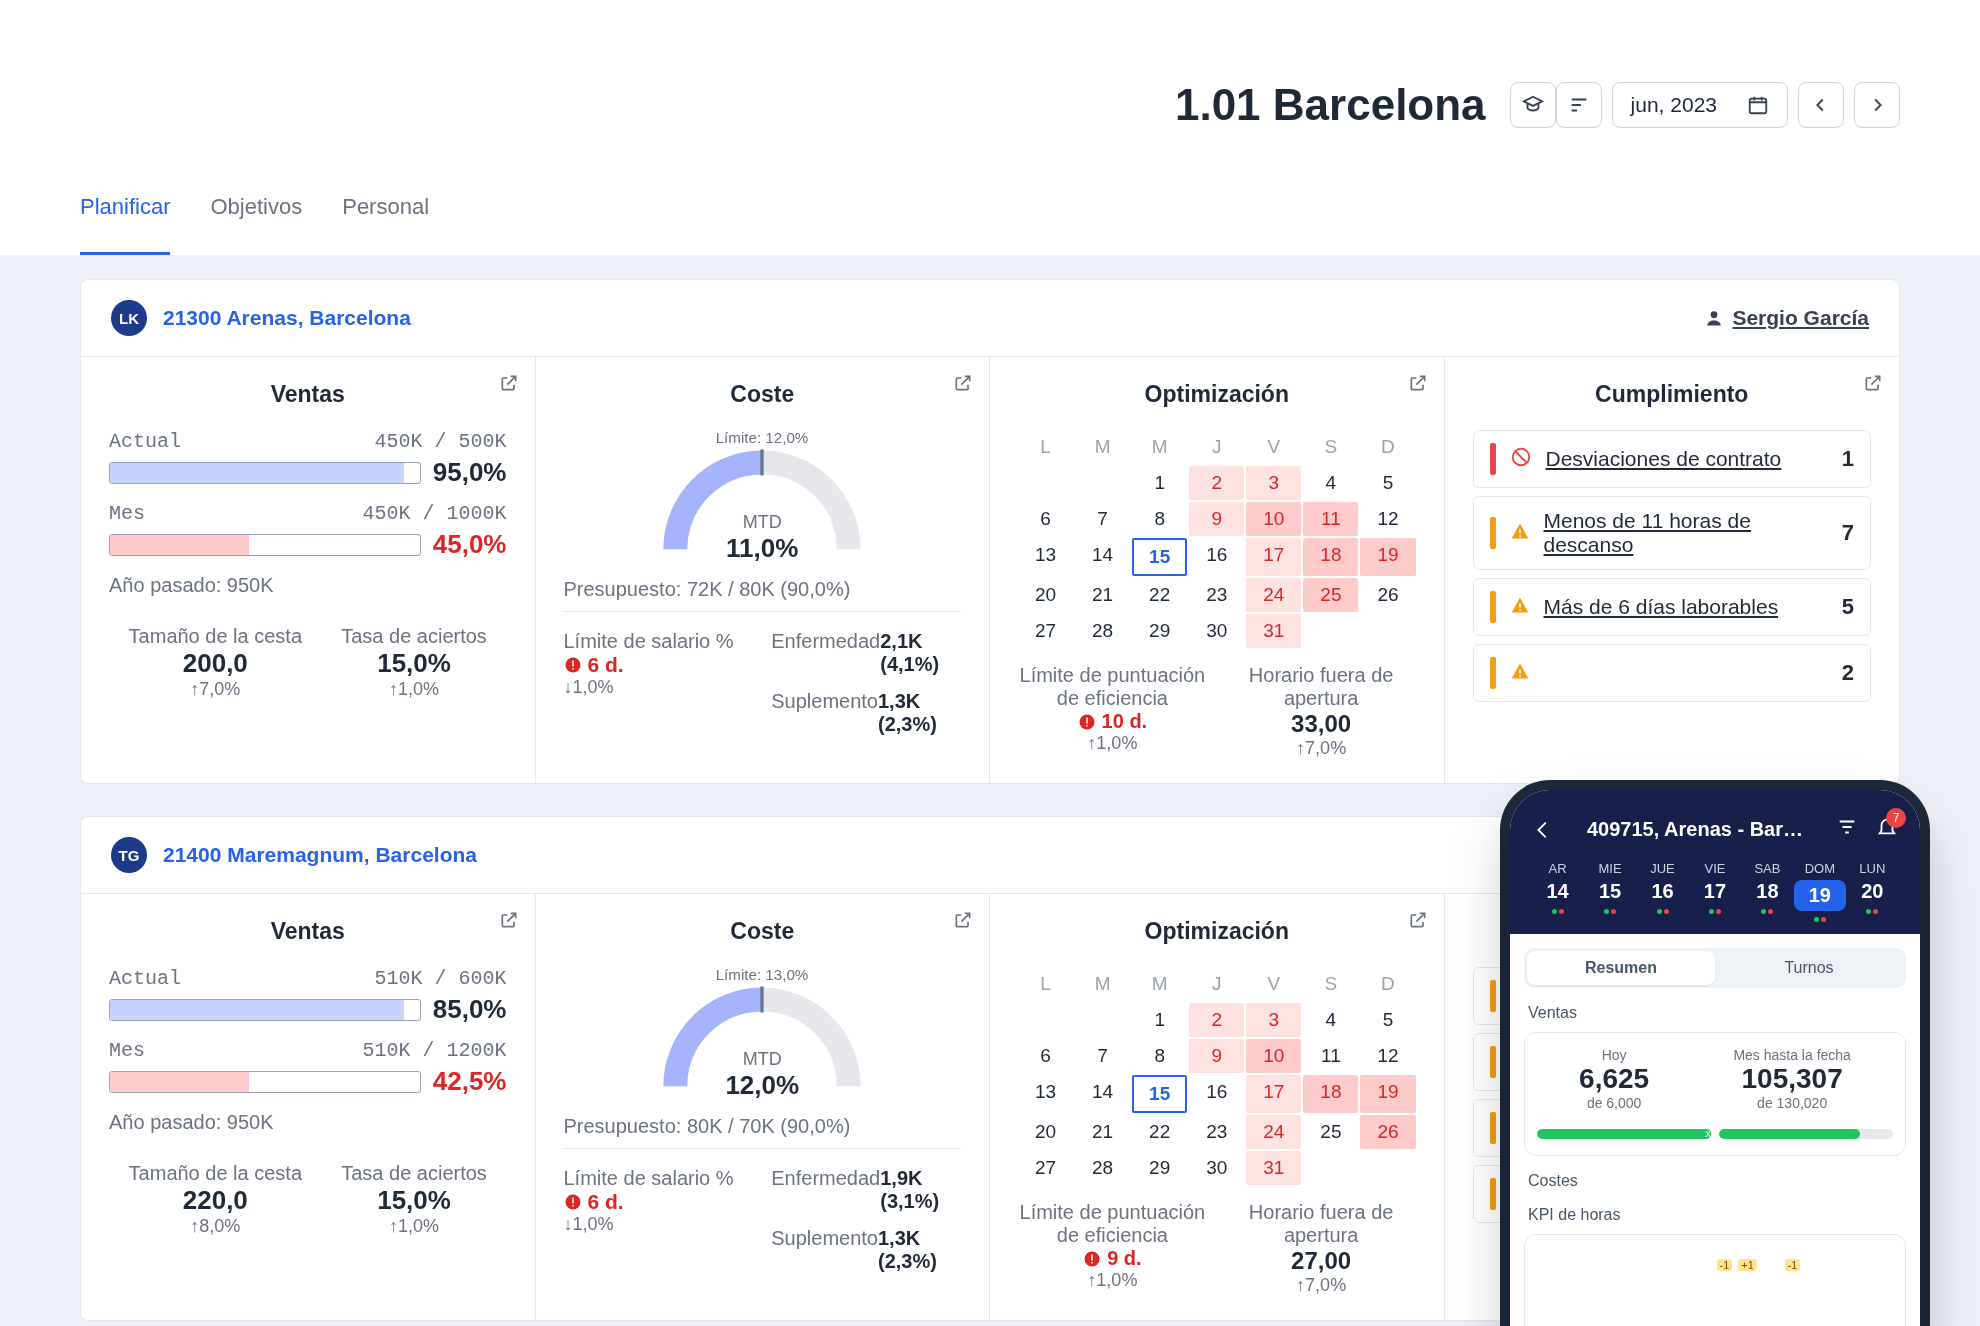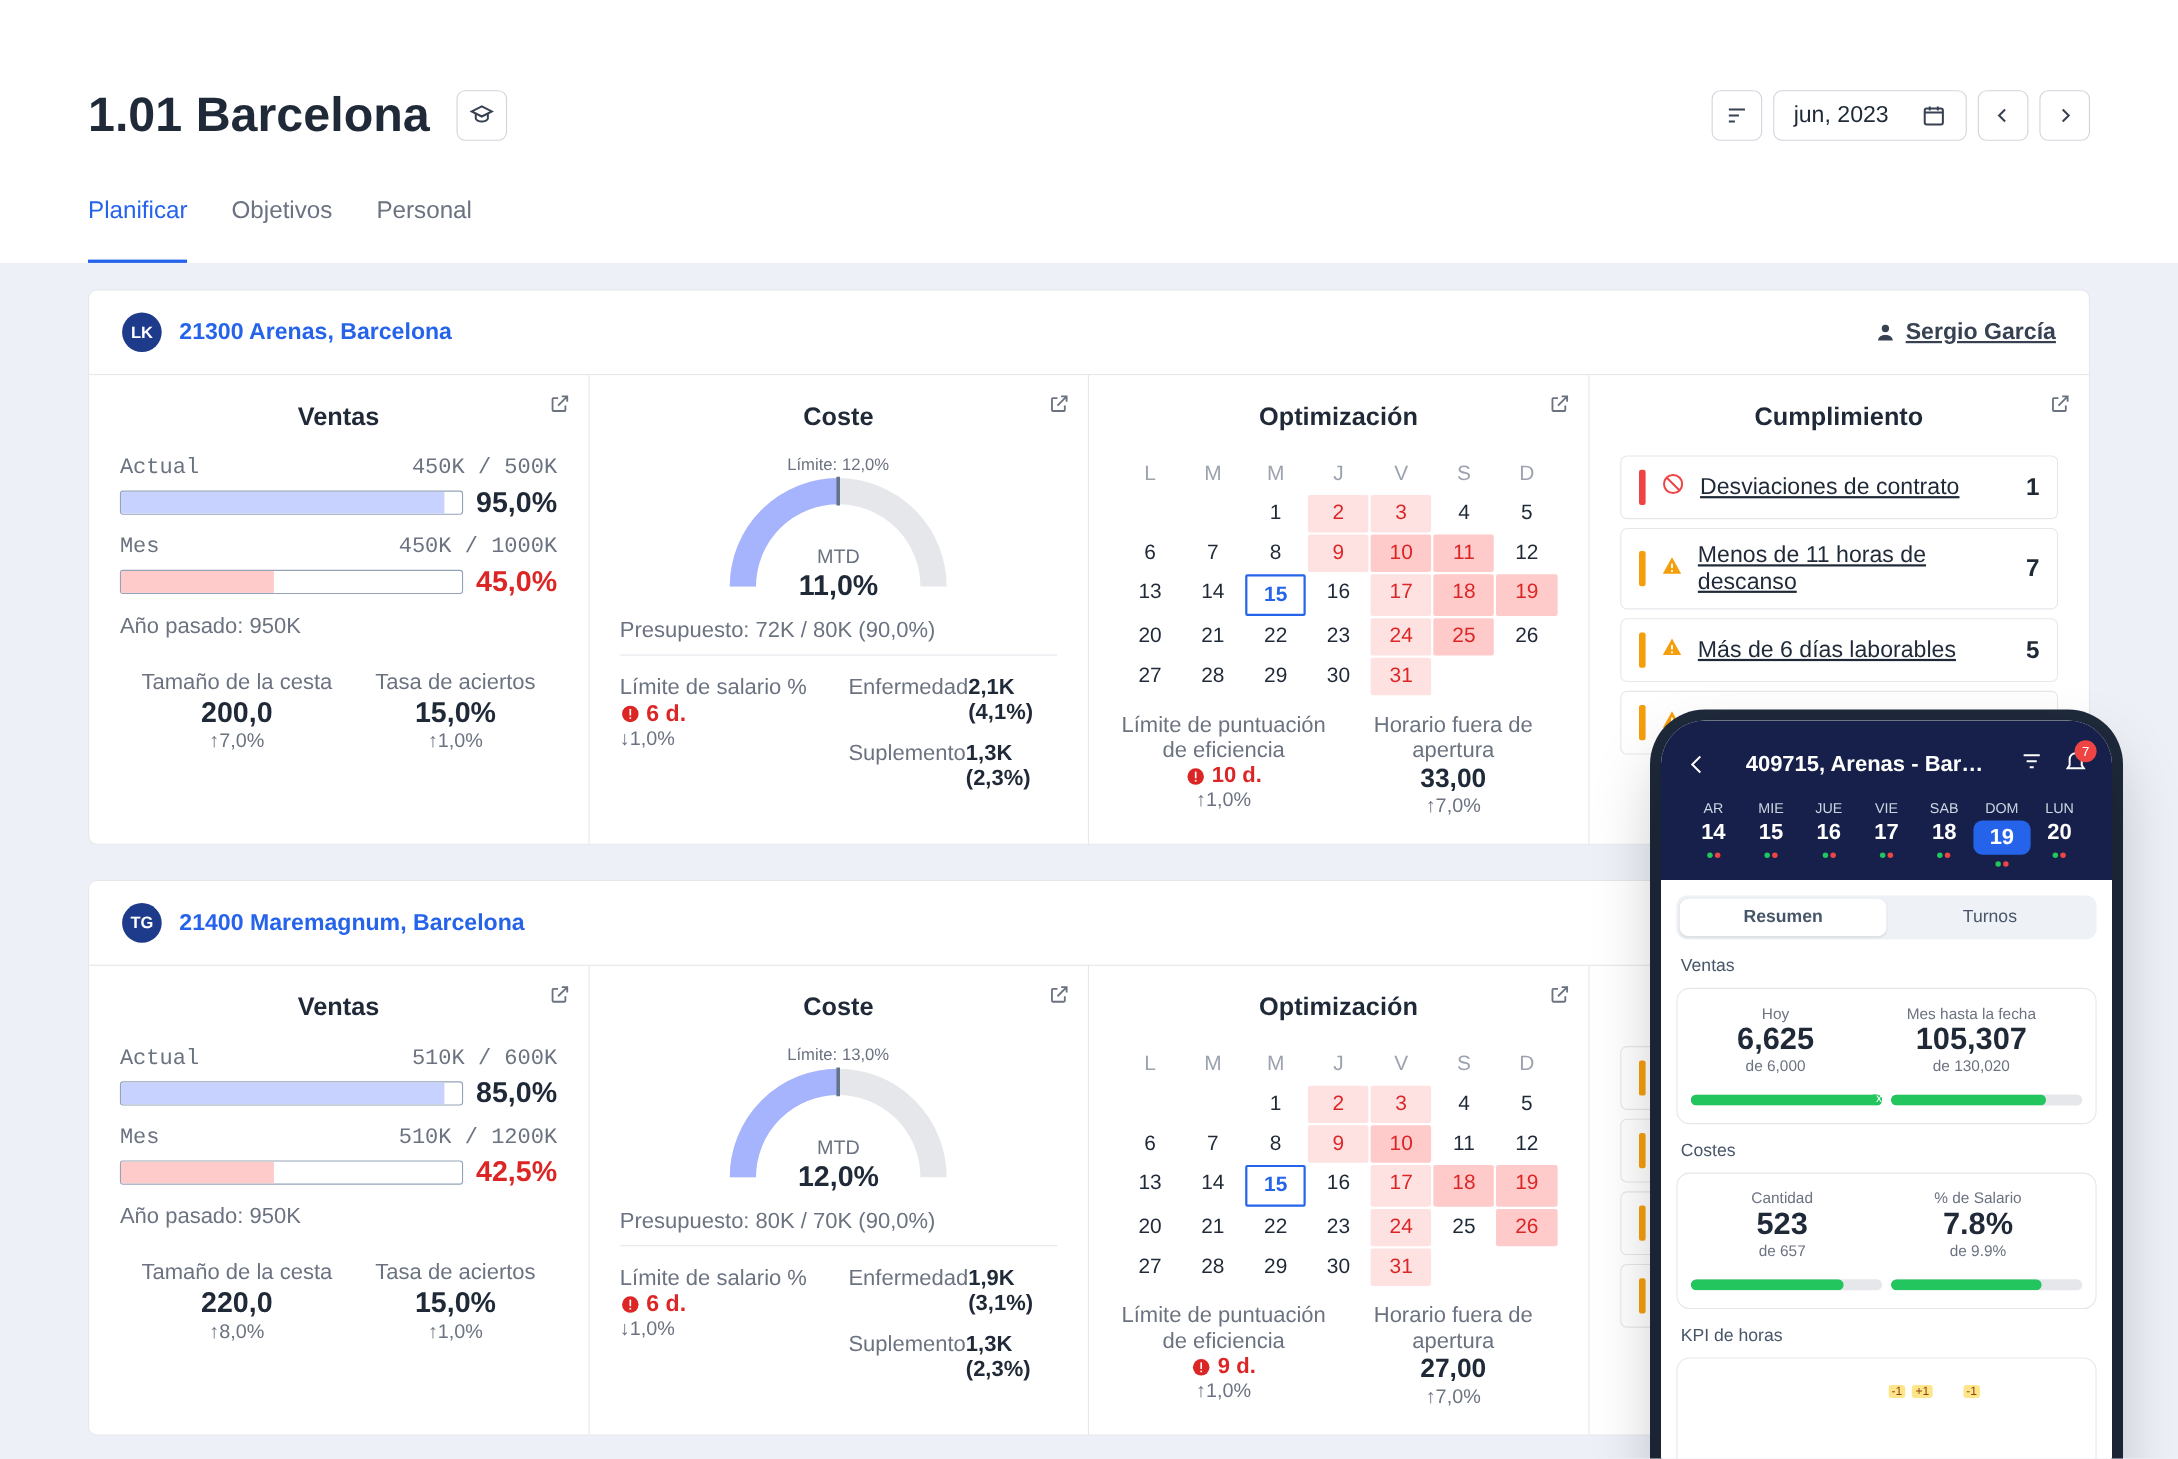--- a/index.html
+++ b/index.html
@@ -8,7 +8,7 @@
   
   
   .topbar { background: #fff; padding: 80px 80px 0 80px; }
-  .title-row { display: flex; align-items: center; justify-content: space-between; margin-bottom: 48px; }
+  .title-row { display: flex; align-items: center; justify-content: flex-end; margin-bottom: 64px; }
   .title-left { display: flex; align-items: center; gap: 24px; }
   .page-title { font-size: 44px; font-weight: 600; }
   .icon-btn { width: 46px; height: 46px; border: 1px solid #d1d5db; border-radius: 8px; background: #fff; display: inline-flex; align-items: center; justify-content: center; cursor: pointer; }

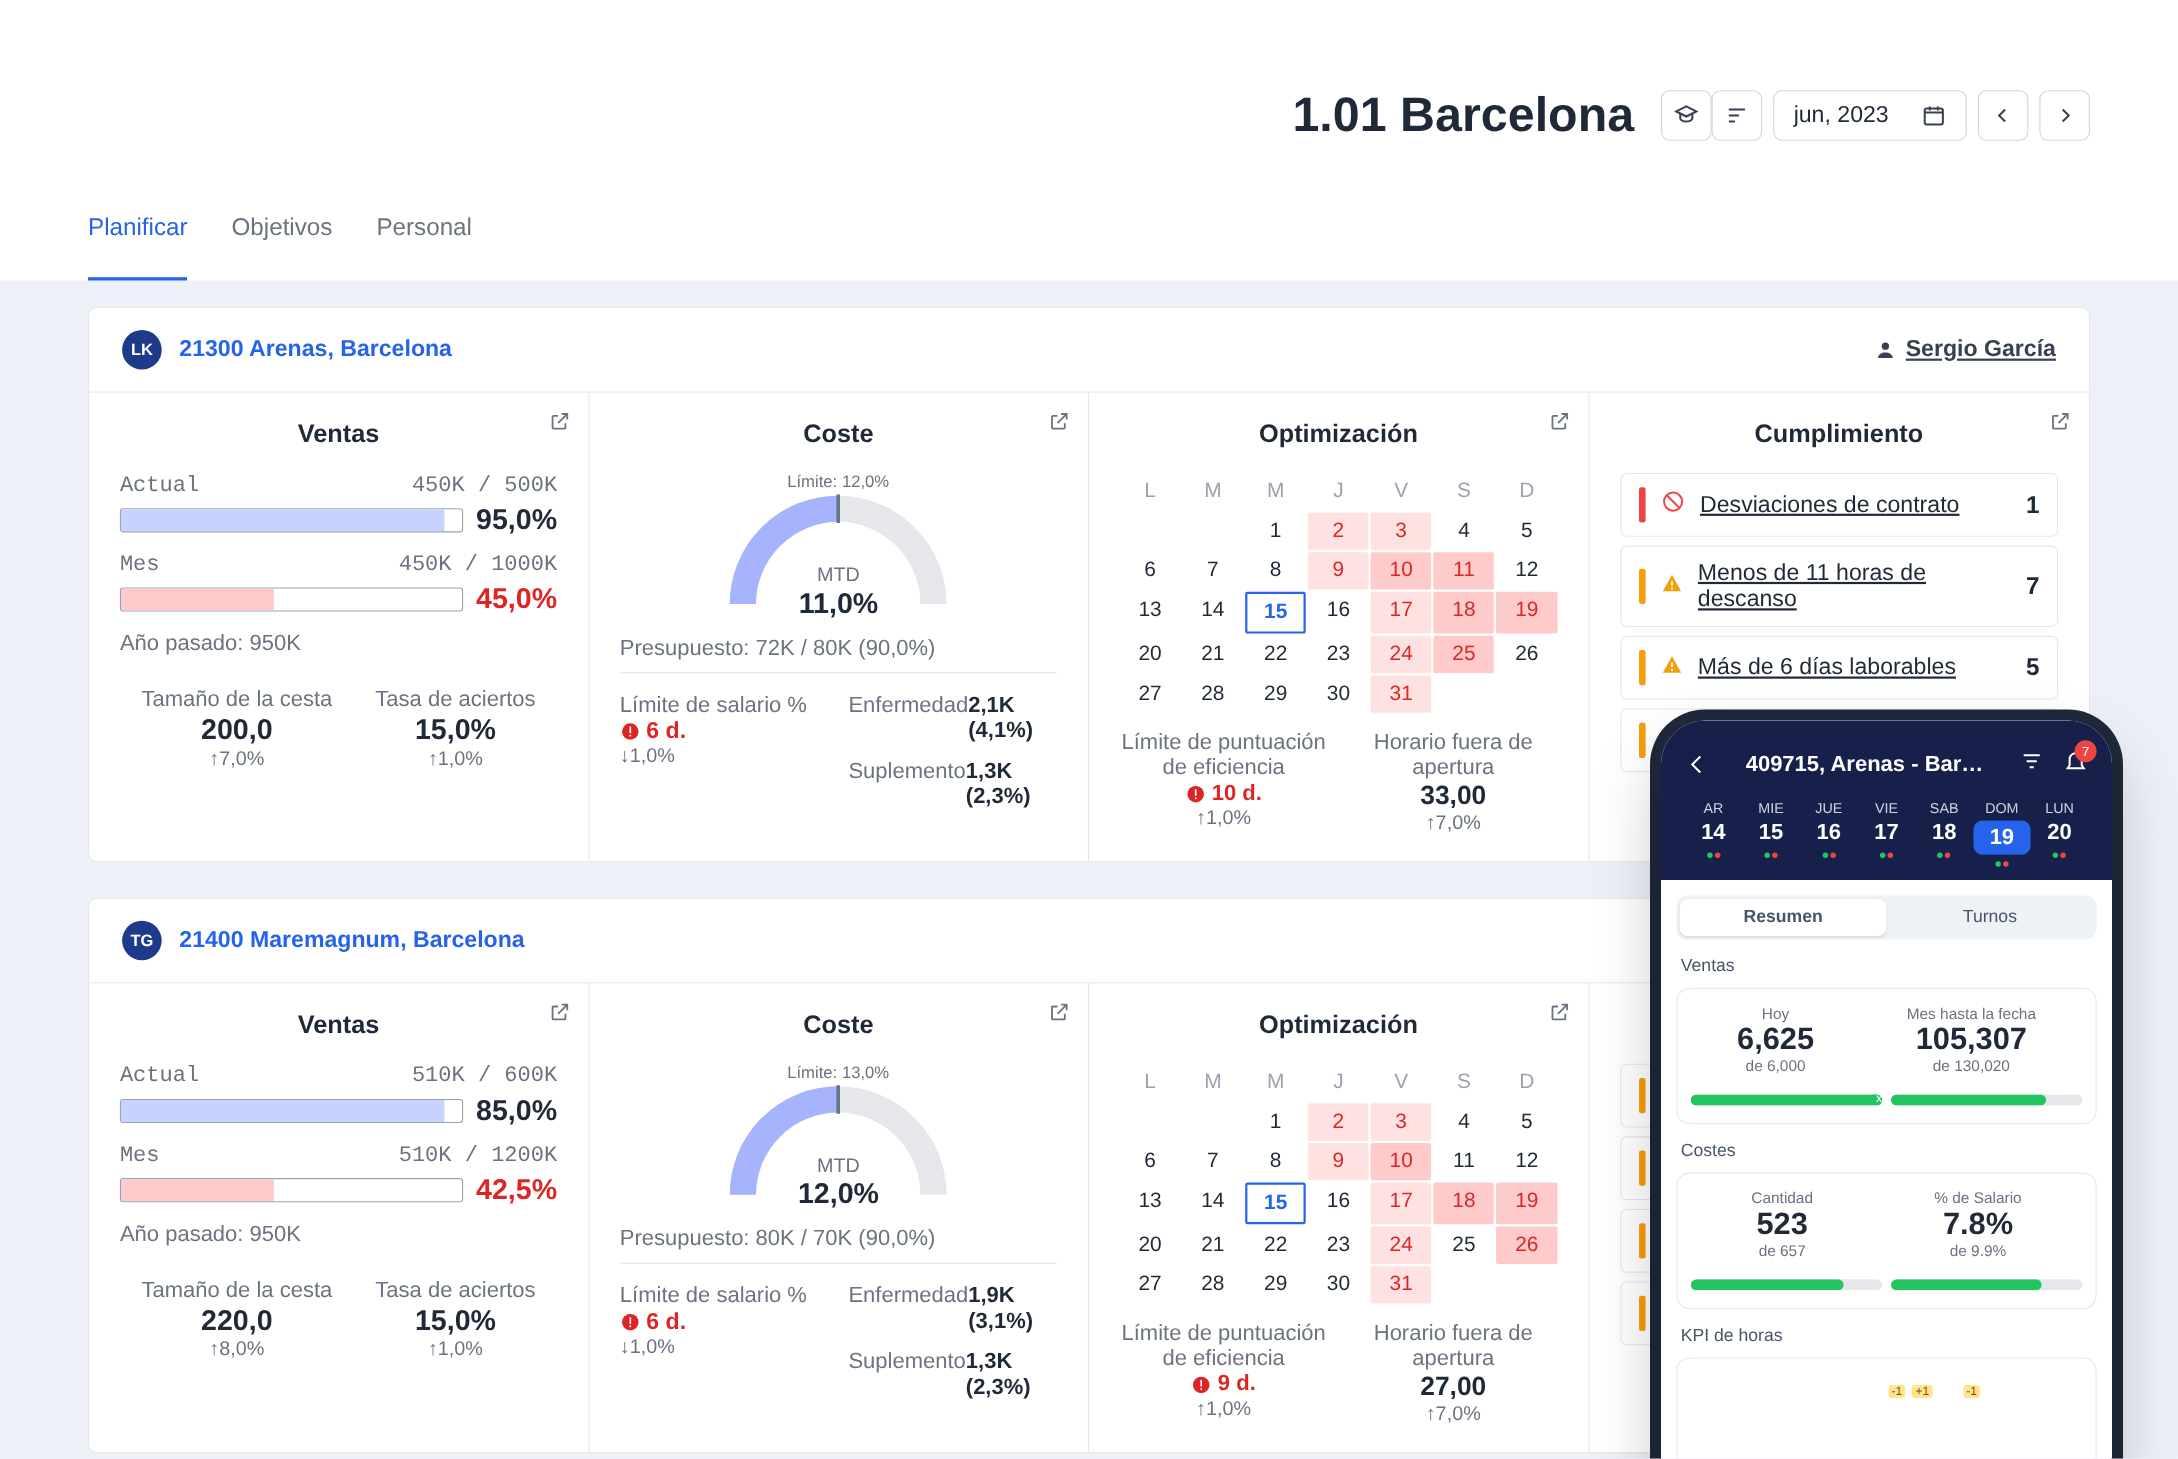--- a/index.html
+++ b/index.html
@@ -723,28 +723,6 @@
       </div>
 
       <div class="p-sec-label">Costes</div>
-      <div class="p-card">
-        <div class="p-twocol">
-          <div>
-            <div class="p-sub">Cantidad</div>
-            <div class="p-big">523</div>
-            <div class="p-sub">de 657</div>
-          </div>
-          <div>
-            <div class="p-sub">% de Salario</div>
-            <div class="p-big">7.8%</div>
-            <div class="p-sub">de 9.9%</div>
-          </div>
-        </div>
-        <div style="display:flex;gap:8px;margin-top:10px">
-          <div class="p-progress" style="flex:1">
-              <div class="pf" style="width:80%"></div>
-            </div>
-          <div class="p-progress" style="flex:1">
-              <div class="pf" style="width:79%"></div>
-            </div>
-        </div>
-      </div>
 
       <div class="p-sec-label">KPI de horas</div>
       <div class="p-card">

